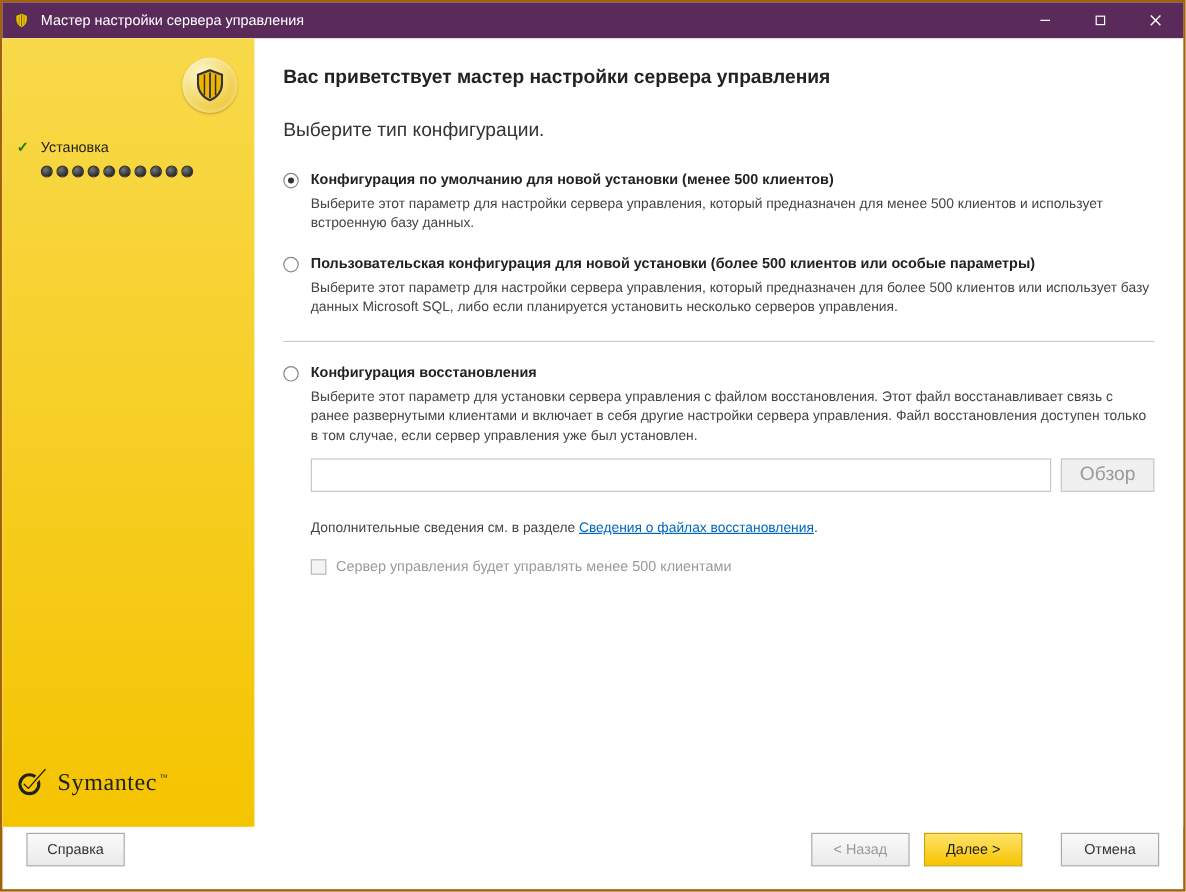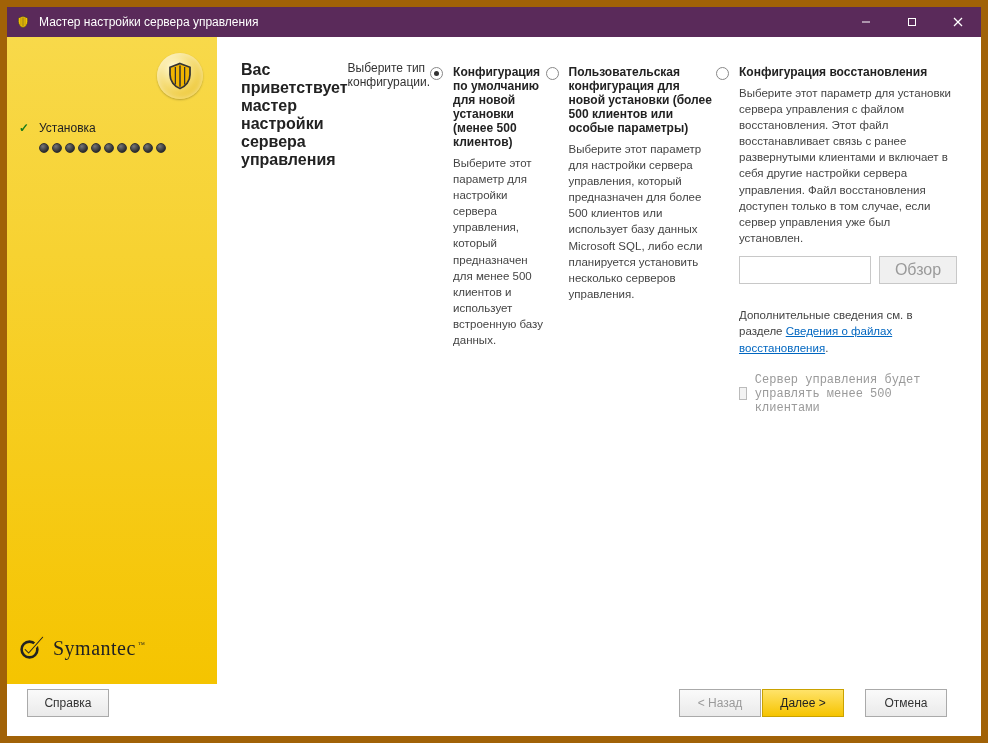--- a/index.html
+++ b/index.html
@@ -4,7 +4,7 @@
 <style>
 * { box-sizing: border-box; margin: 0; padding: 0; }
 body { font-family: "Segoe UI", Tahoma, Arial, sans-serif; background: #fff; }
-.window { width: 988px; height: 743px; border: 7px solid #a16207; display: flex; flex-direction: column; position: relative; }
+.window { width: 988px; height: 743px; border: 2px solid #a16207; display: flex; flex-direction: column; position: relative; }
 .titlebar { height: 30px; background: #5a2a5a; color: #fff; display: flex; align-items: center; padding-left: 8px; }
 .titlebar .shield-small { width: 16px; height: 16px; margin-right: 8px; display: inline-flex; align-items: center; justify-content: center; }
 .titlebar-title { font-size: 12px; flex: 1; }

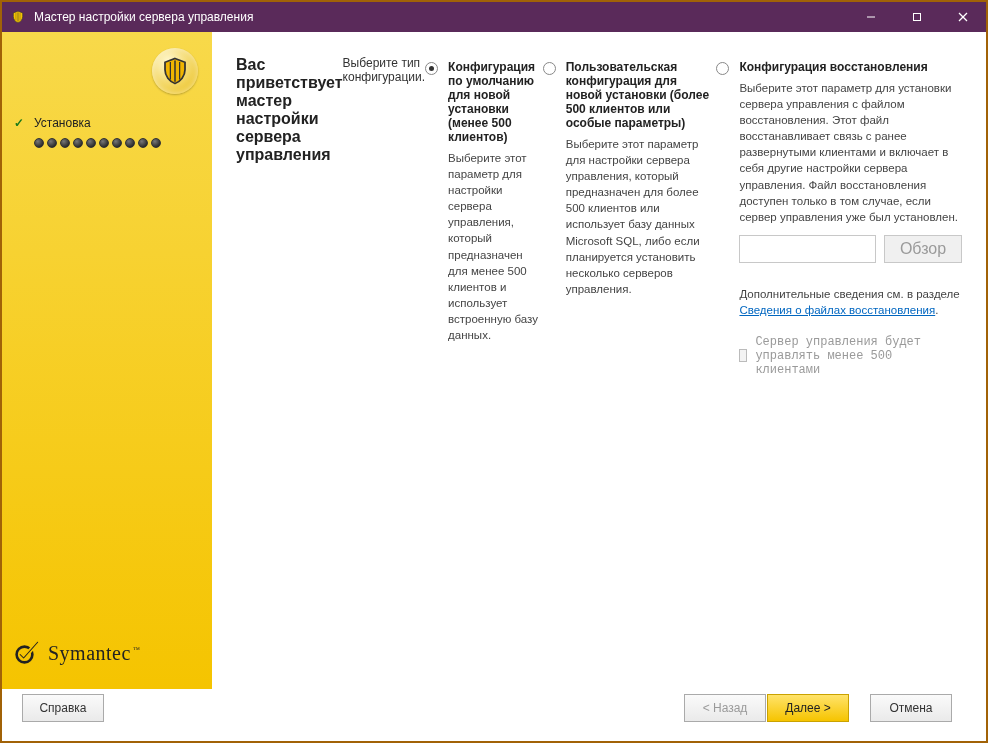--- a/index.html
+++ b/index.html
@@ -25,7 +25,7 @@
 .symantec { margin-top: auto; margin-bottom: 8px; display: flex; align-items: center; gap: 6px; }
 .sym-text { font-family: Georgia, "Times New Roman", serif; font-size: 20px; color: #222; letter-spacing: 0.5px; }
 .sym-tm { font-size: 7px; vertical-align: super; margin-left: 2px; }
-.content { flex: 1; padding: 24px 24px 0 24px; display: flex; flex-direction: row; overflow: hidden; }
+.content { flex: 1; padding: 24px 24px 0 24px; display: flex; flex-direction: column; overflow: hidden; }
 .heading { font-size: 16px; font-weight: bold; color: #222; margin-bottom: 26px; }
 .subtext { font-size: 12px; color: #333; margin-bottom: 20px; }
 .option { display: flex; align-items: flex-start; padding: 4px 0 14px 0; }

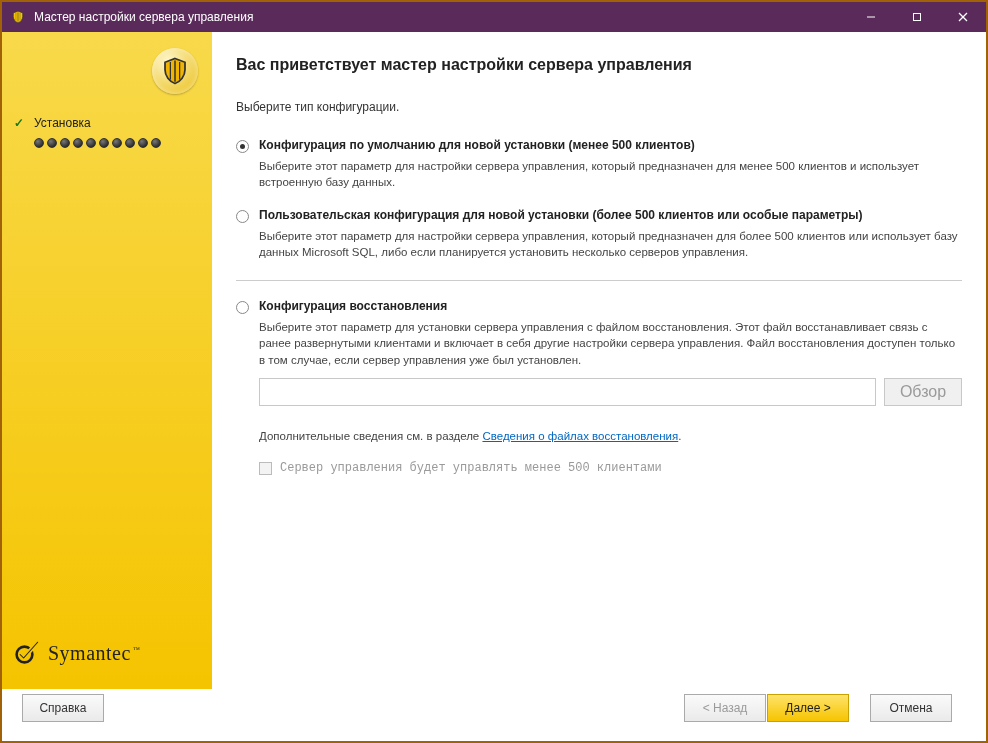--- a/index.html
+++ b/index.html
@@ -27,7 +27,7 @@
 .sym-tm { font-size: 7px; vertical-align: super; margin-left: 2px; }
 .content { flex: 1; padding: 24px 24px 0 24px; display: flex; flex-direction: column; overflow: hidden; }
 .heading { font-size: 16px; font-weight: bold; color: #222; margin-bottom: 26px; }
-.subtext { font-size: 12px; color: #333; margin-bottom: 20px; }
+.subtext { font-size: 16px; color: #333; margin-bottom: 20px; }
 .option { display: flex; align-items: flex-start; padding: 4px 0 14px 0; }
 .radio { width: 13px; height: 13px; border: 1px solid #888; border-radius: 50%; margin-top: 2px; margin-right: 10px; flex-shrink: 0; position: relative; background: #fff; }
 .radio.sel::after { content: ""; position: absolute; width: 5px; height: 5px; background: #333; border-radius: 50%; left: 3px; top: 3px; }

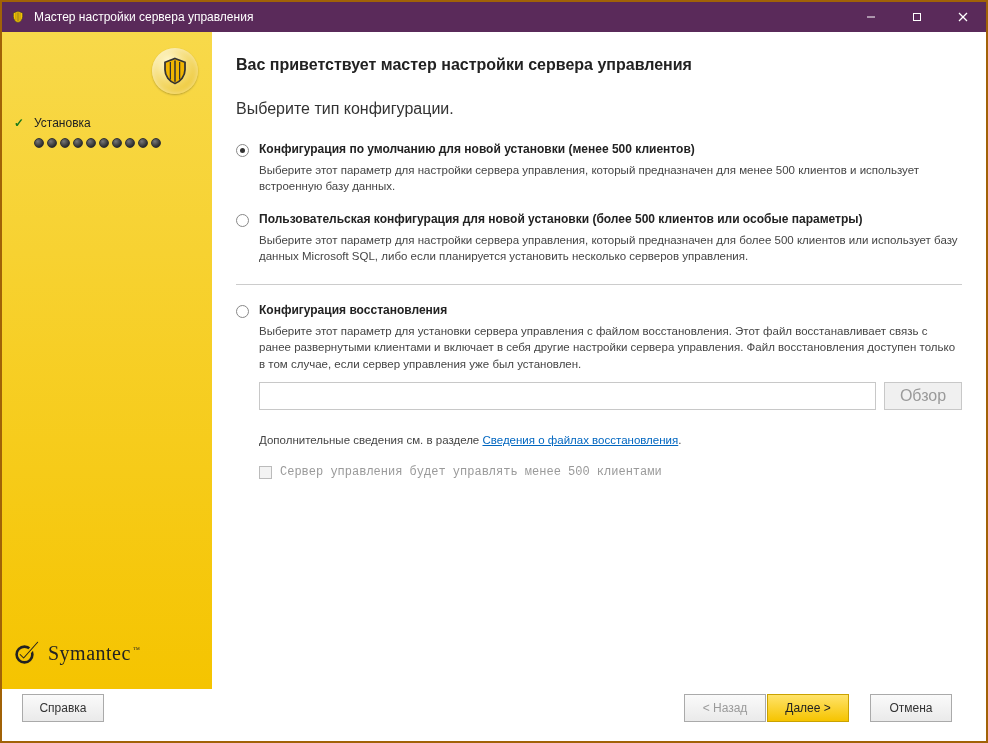--- a/index.html
+++ b/index.html
@@ -40,7 +40,7 @@
 .browse-btn { width: 78px; height: 28px; border: 1px solid #c8c8c8; background: #f0f0f0; font-size: 16px; color: #9a9a9a; display: flex; align-items: center; justify-content: center; }
 .note { font-size: 11.5px; color: #444; line-height: 1.45; margin-top: 6px; }
 .link { color: #0066c0; text-decoration: underline; }
-.cbrow { display: flex; align-items: center; margin-top: 16px; font-size: 12px; color: #9a9a9a; font-family: Liberation Mono, monospace; }
+.cbrow { display: flex; align-items: center; margin-top: 16px; font-size: 12px; color: #9a9a9a; }
 .cb { width: 13px; height: 13px; border: 1px solid #bbb; margin-right: 8px; background: #f3f3f3; }
 .footer { height: 52px; border-top: 0; display: flex; align-items: center; padding: 0 34px 14px 20px; gap: 1px; }
 .btn { min-width: 82px; height: 28px; border: 1px solid #aaa; background: linear-gradient(#fafafa, #eaeaea); font-size: 12px; color: #333; display: flex; align-items: center; justify-content: center; padding: 0 14px; }

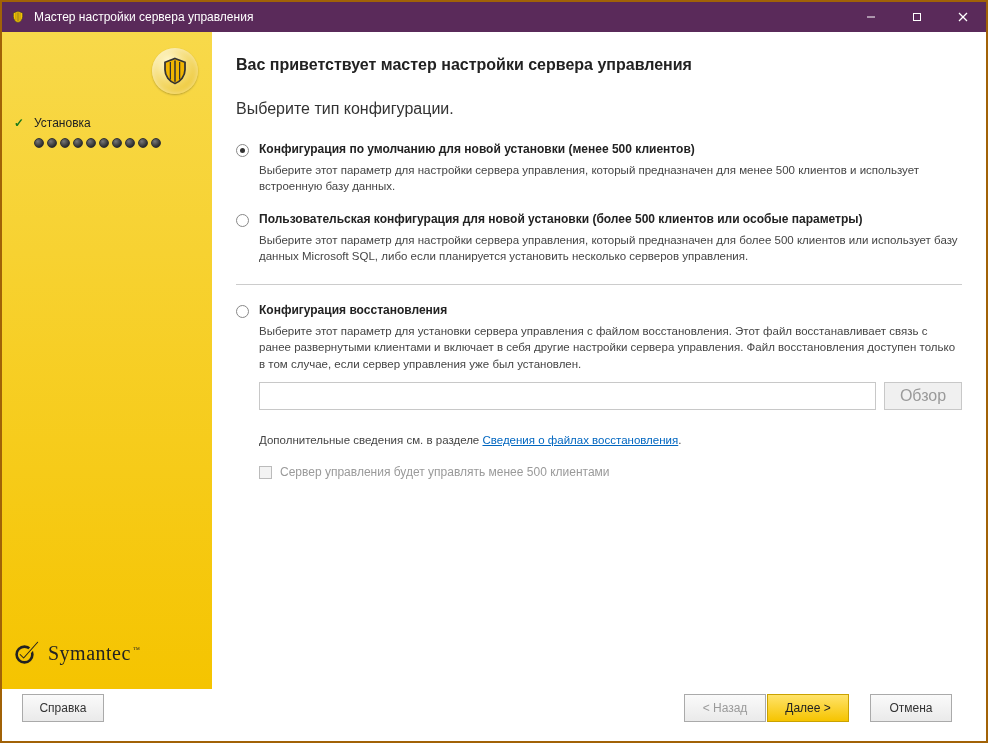--- a/index.html
+++ b/index.html
@@ -42,7 +42,7 @@
 .link { color: #0066c0; text-decoration: underline; }
 .cbrow { display: flex; align-items: center; margin-top: 16px; font-size: 12px; color: #9a9a9a; }
 .cb { width: 13px; height: 13px; border: 1px solid #bbb; margin-right: 8px; background: #f3f3f3; }
-.footer { height: 52px; border-top: 0; display: flex; align-items: center; padding: 0 34px 14px 20px; gap: 1px; }
+.footer { height: 52px; border-top: 0; display: flex; align-items: center; padding: 0 20px 14px 20px; gap: 12px; }
 .btn { min-width: 82px; height: 28px; border: 1px solid #aaa; background: linear-gradient(#fafafa, #eaeaea); font-size: 12px; color: #333; display: flex; align-items: center; justify-content: center; padding: 0 14px; }
 .btn.disabled { color: #9a9a9a; }
 .btn.primary { background: linear-gradient(#ffe36a, #f6c400); border-color: #caa200; color: #222; }

